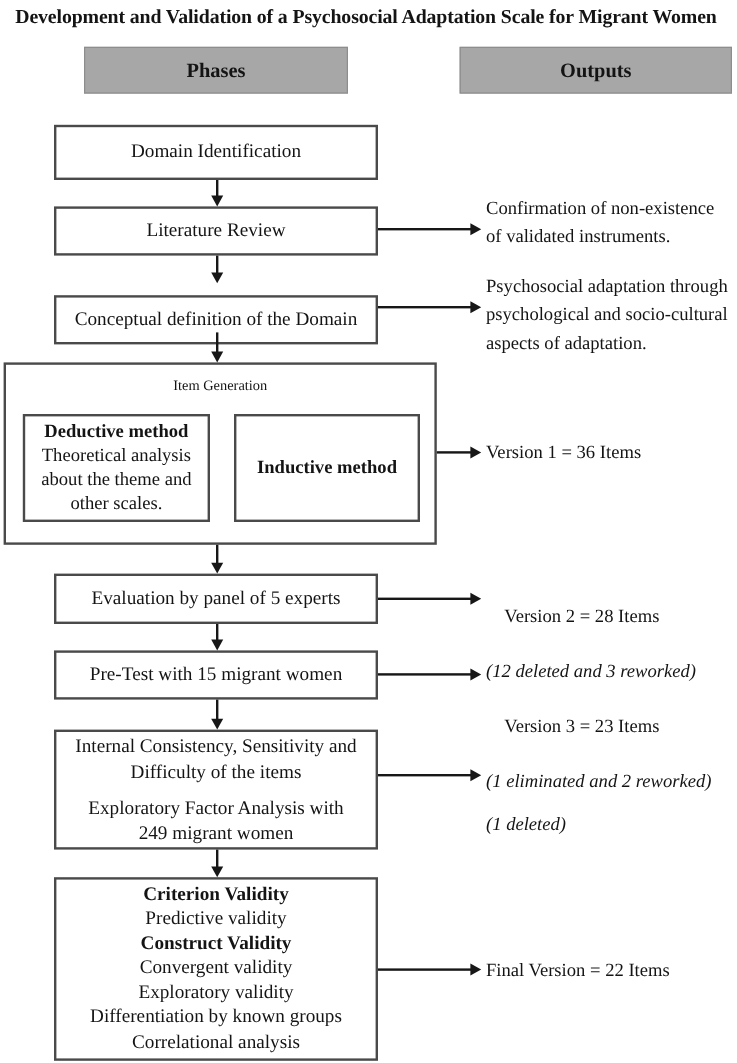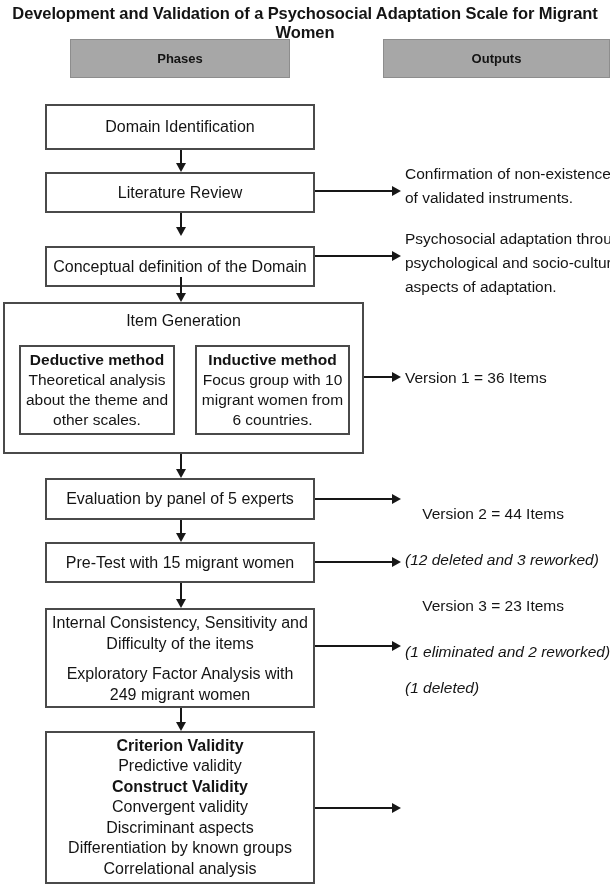--- a/index.html
+++ b/index.html
@@ -5,7 +5,7 @@
   html,body{margin:0;padding:0;background:#ffffff;}
   .canvas{
     position:relative;width:610px;height:886px;background:#fff;
-    font-family:Liberation Sans, sans-serif;color:var(--text,#141414);
+    font-family:Liberation Serif, serif;color:var(--text,#141414);
     overflow:hidden;
   }
   .title{

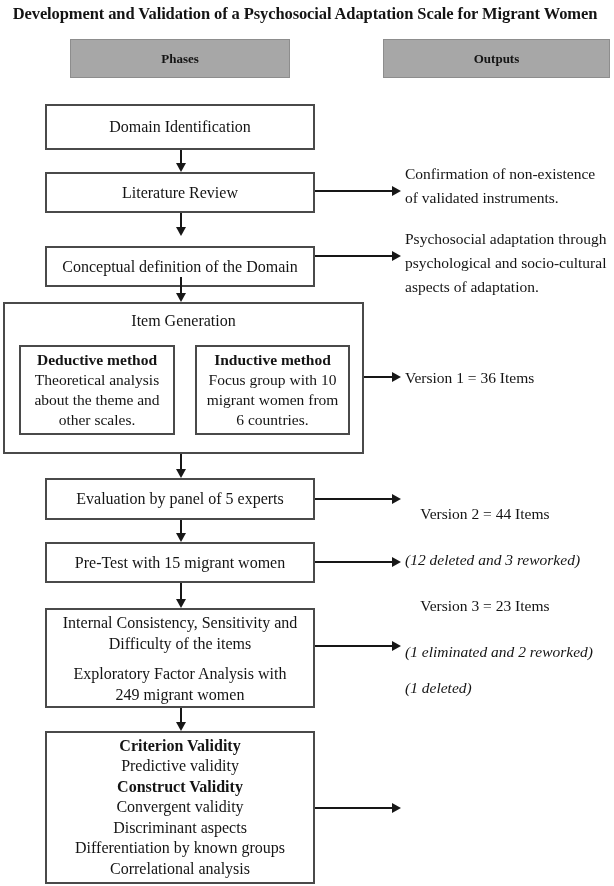--- a/index.html
+++ b/index.html
@@ -16,7 +16,7 @@
     position:absolute;height:39px;background:var(--header-bg,#a7a7a7);
     border:1px solid var(--header-border,#8d8d8d);
     display:flex;align-items:center;justify-content:center;
-    font-weight:bold;font-size:13px;box-sizing:border-box;
+    font-weight:bold;font-size:17px;box-sizing:border-box;
   }
   .hdr.phases{left:70px;top:39px;width:220px;}
   .hdr.outputs{left:383px;top:39px;width:227px;}

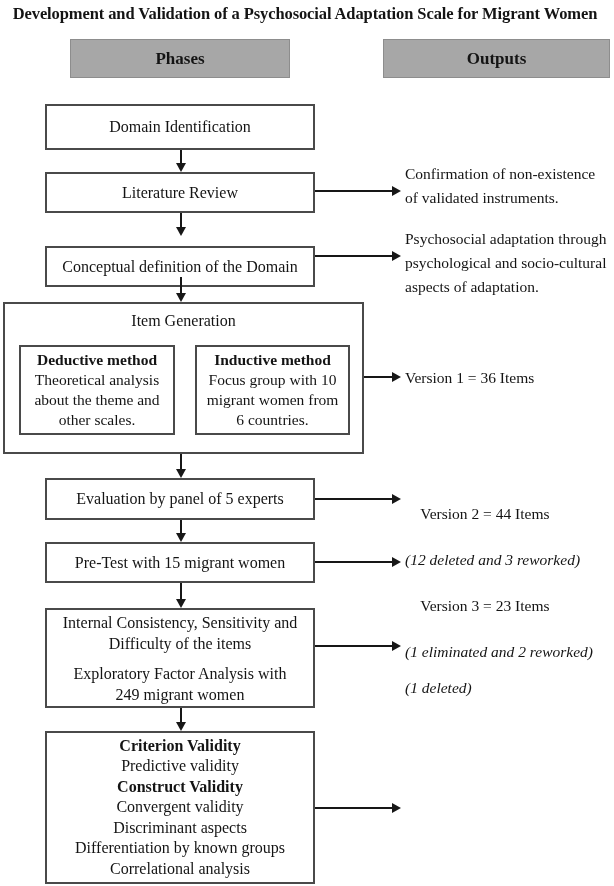--- a/index.html
+++ b/index.html
@@ -36,7 +36,7 @@
   .b8{left:45px;top:731px;width:270px;height:153px;flex-direction:column;line-height:20.5px;font-size:16px;align-items:center;}
   .b8 .vline:nth-child(1),.b8 .vline:nth-child(3){font-weight:bold;}
   .outer{left:3px;top:302px;width:361px;height:152px;display:block;}
-  .ig-title{margin-top:7px;text-align:center;font-size:16px;}
+  .ig-title{margin-top:7px;text-align:center;font-size:12px;}
   .inner{
     position:absolute;border:2px solid var(--box-border,#4a4a4a);
     font-size:15.5px;line-height:20px;flex-direction:column;padding:2px 4px;

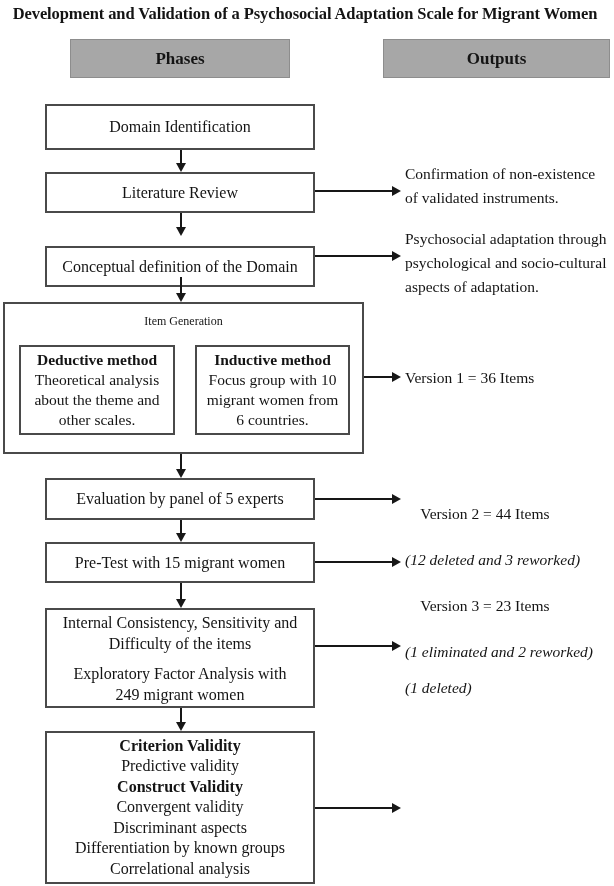--- a/index.html
+++ b/index.html
@@ -113,9 +113,6 @@
     </div>
     <div class="box inner right">
       <div class="ttl">Inductive method</div>
-      <div class="bdy">Focus group with 10
-migrant women from
-6 countries.</div>
     </div>
   </div>
 

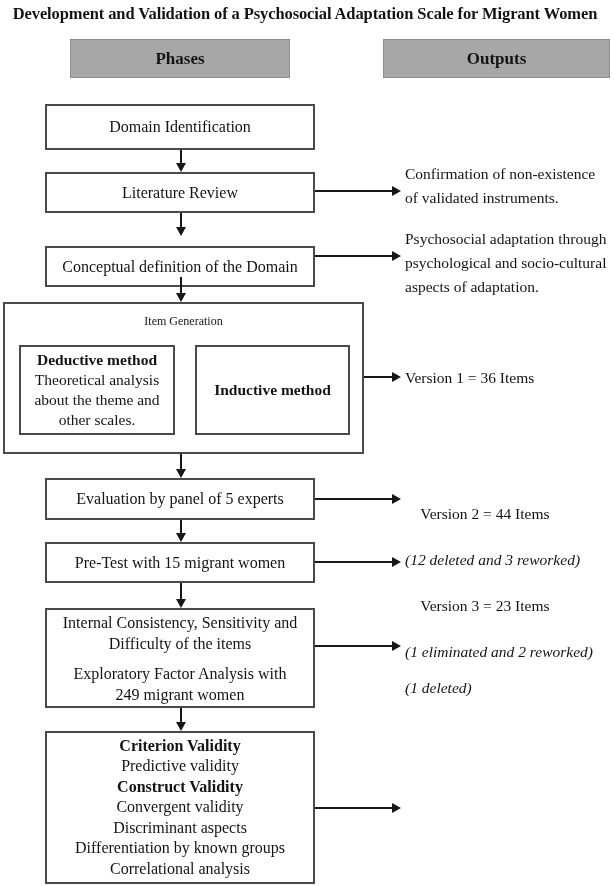--- a/index.html
+++ b/index.html
@@ -164,7 +164,7 @@
 aspects of adaptation.</div>
   <div class="out o3">Version 1 = 36 Items</div>
   <div class="out o4">
-    <span class="main">Version 2 = 44 Items</span>
+    <span class="main">Version 2 = 28 Items</span>
     <span class="note">(12 deleted and 3 reworked)</span>
   </div>
   <div class="out o5">

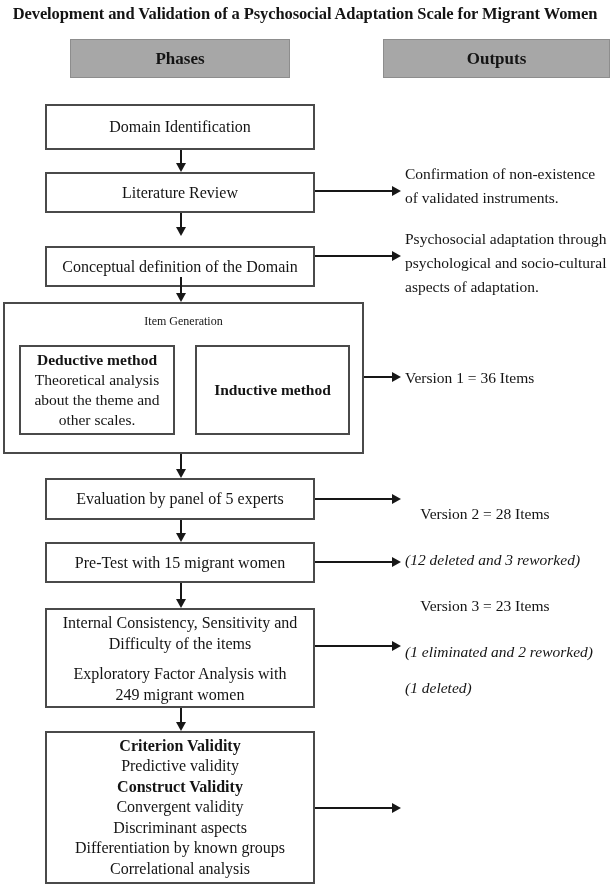--- a/index.html
+++ b/index.html
@@ -174,6 +174,7 @@
   <div class="out o6">
     <span class="note">(1 deleted)</span>
   </div>
+  <div class="out o7">Final Version = 22 Items</div>
 
 </div>
 

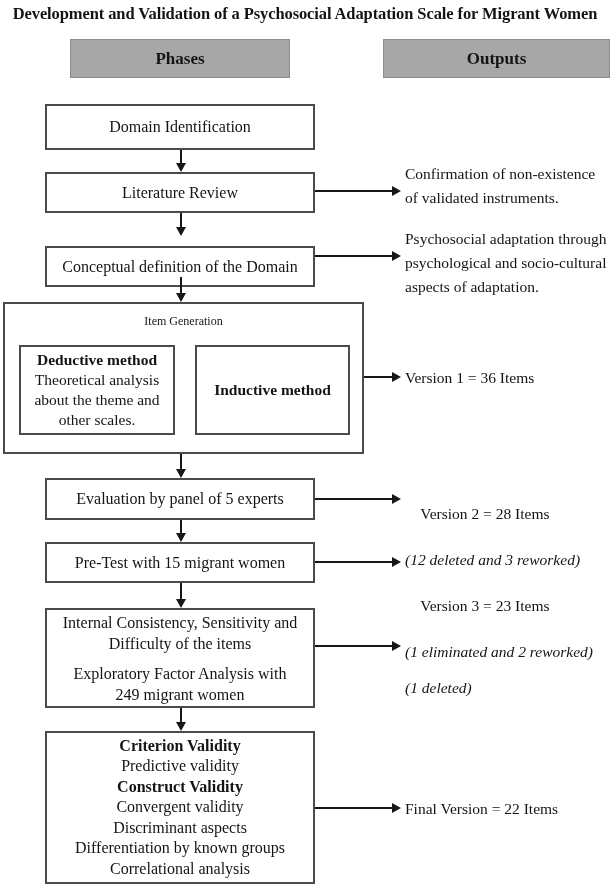--- a/index.html
+++ b/index.html
@@ -136,7 +136,7 @@
     <div class="vline">Predictive validity</div>
     <div class="vline">Construct Validity</div>
     <div class="vline">Convergent validity</div>
-    <div class="vline">Discriminant aspects</div>
+    <div class="vline">Exploratory validity</div>
     <div class="vline">Differentiation by known groups</div>
     <div class="vline">Correlational analysis</div>
   </div>

